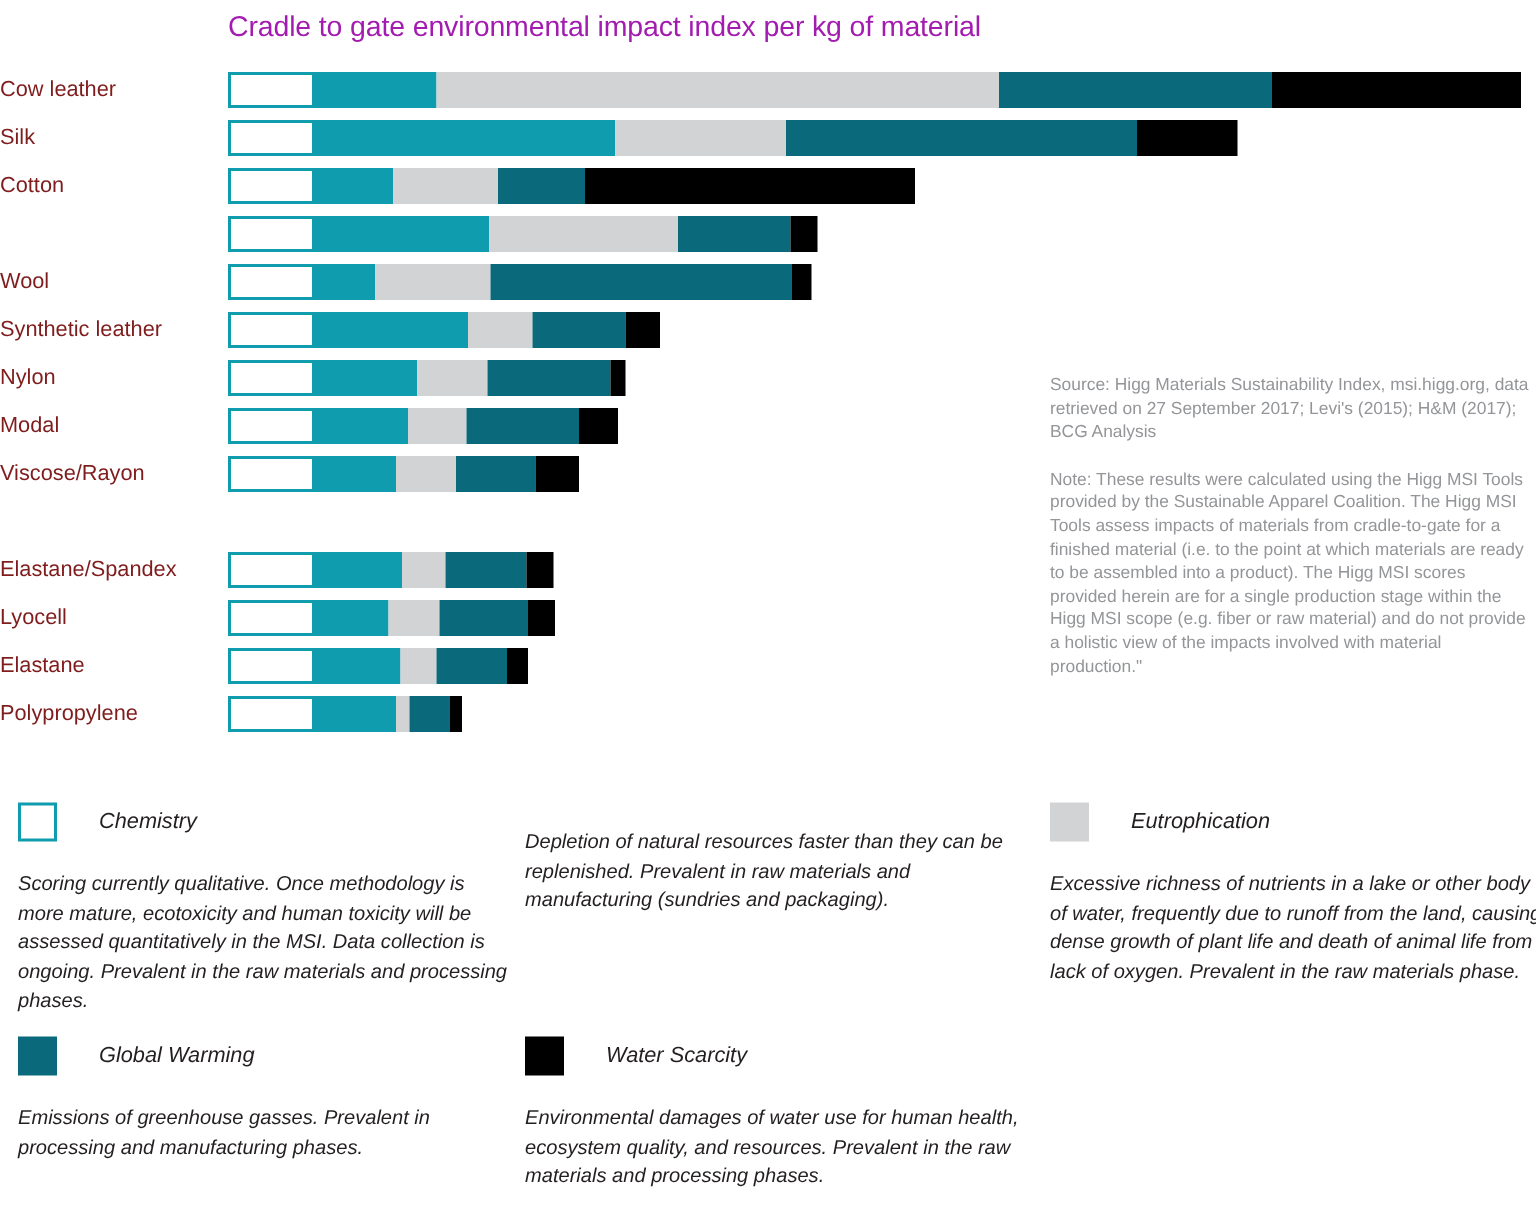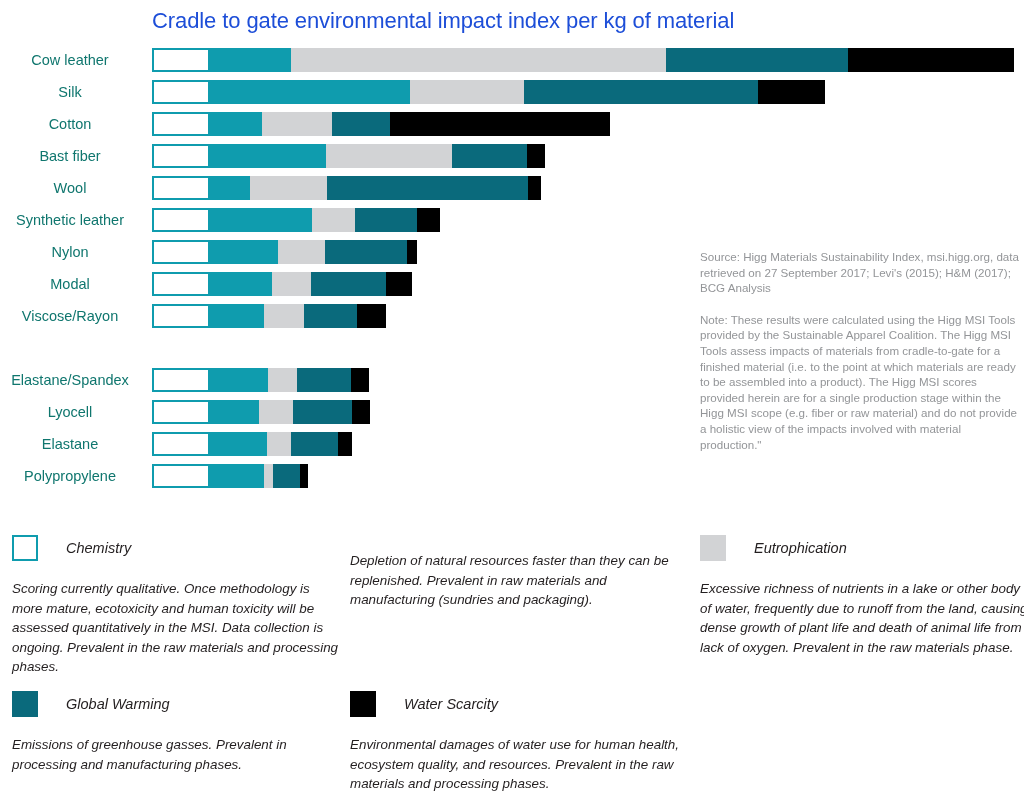--- a/index.html
+++ b/index.html
@@ -21,8 +21,8 @@
     position: absolute;
     left: 152px;
     top: 8px;
-    font-size: 22px;
-    color: #1d4ed8;
+    font-size: 19px;
+    color: #a21caf;
     letter-spacing: -0.1px;
     white-space: nowrap;
   }

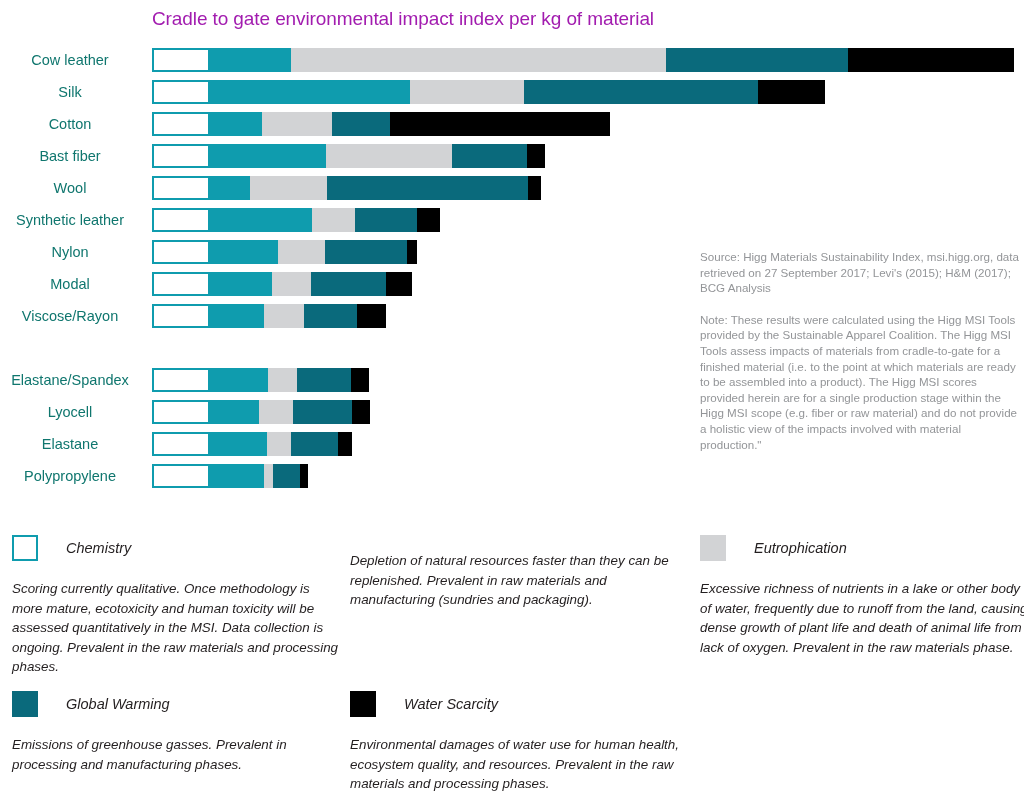--- a/index.html
+++ b/index.html
@@ -45,9 +45,9 @@
     position: absolute;
     left: 0;
     width: 140px;
-    text-align: center;
+    text-align: left;
     font-size: 14.5px;
-    color: #0f766e;
+    color: #7f1d1d;
     line-height: 24px;
     white-space: nowrap;
   }

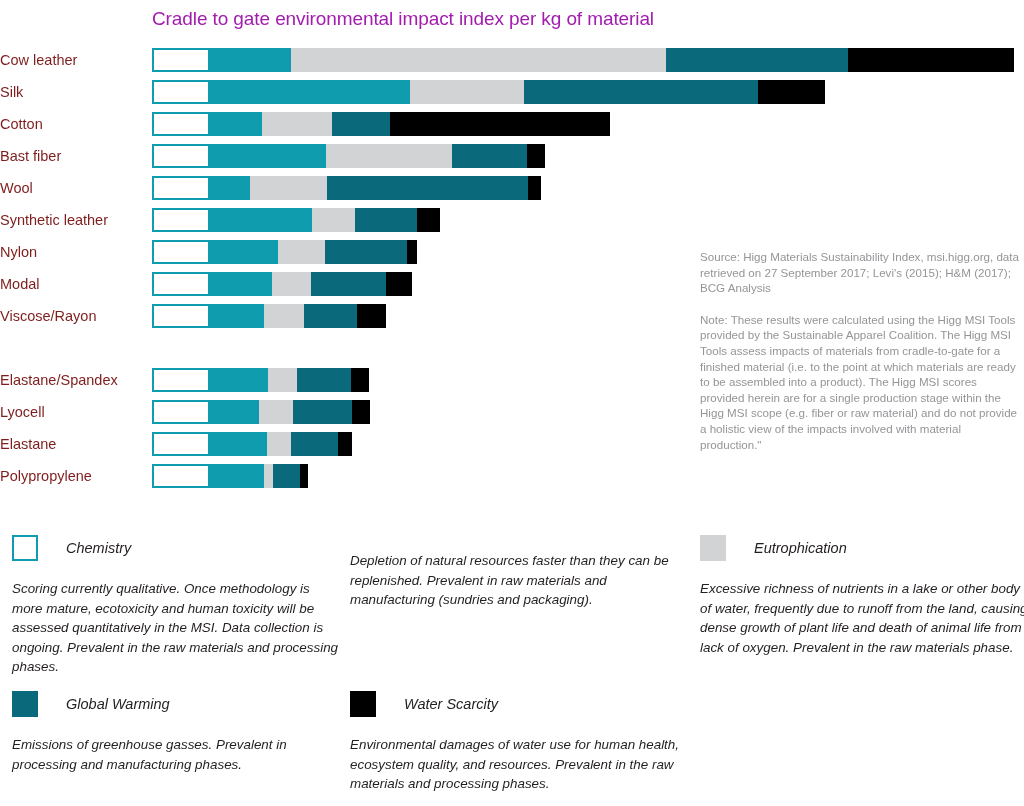--- a/index.html
+++ b/index.html
@@ -158,7 +158,6 @@
       </div>
     </div>
     <div class="bar-row" style="top: 99px;">
-      <div class="bar-label">Bast fiber</div>
       <div class="bar-track" style="width: 393px;">
         <div class="seg seg-chemistry" title="Chemistry" style="left: 0px; width: 58px;"></div>
         <div class="seg" title="Abiotic Resource Depletion, Fossil Fuels" style="left: 58px; width: 116px; background: rgb(15, 156, 174);"></div>

